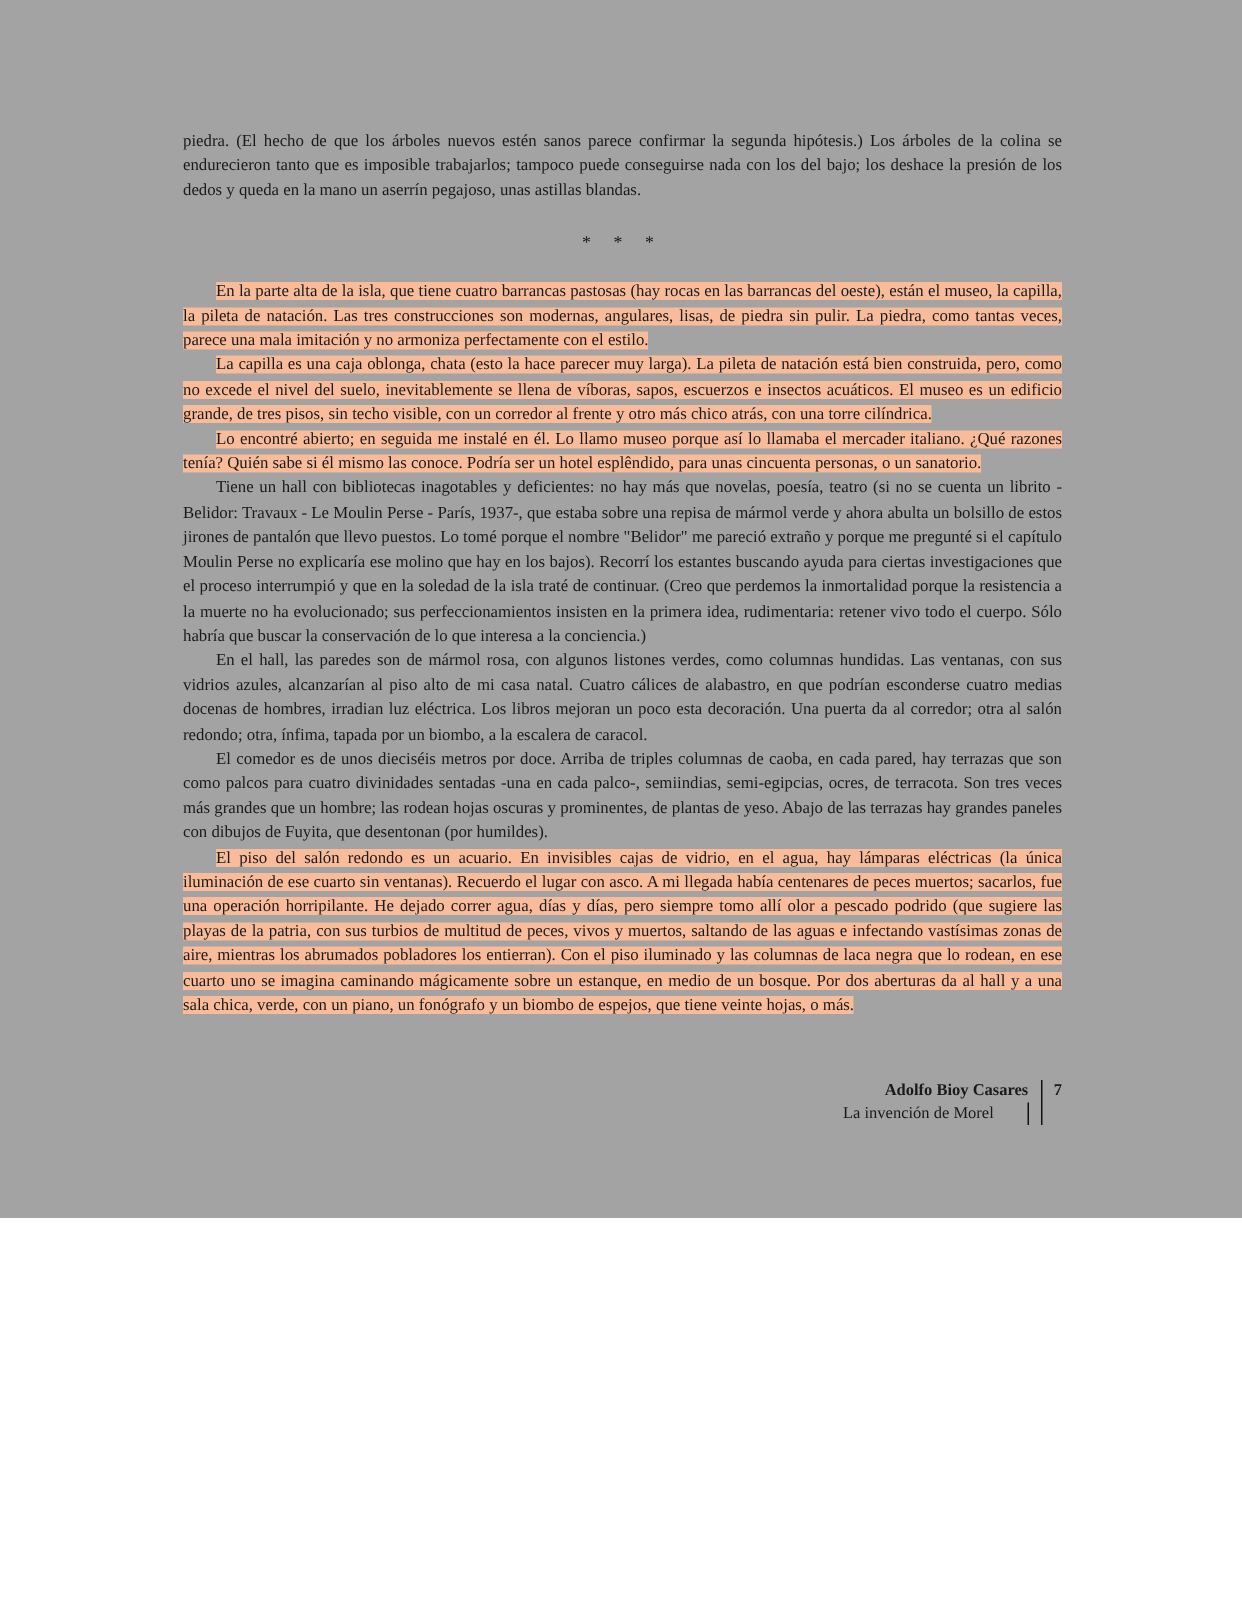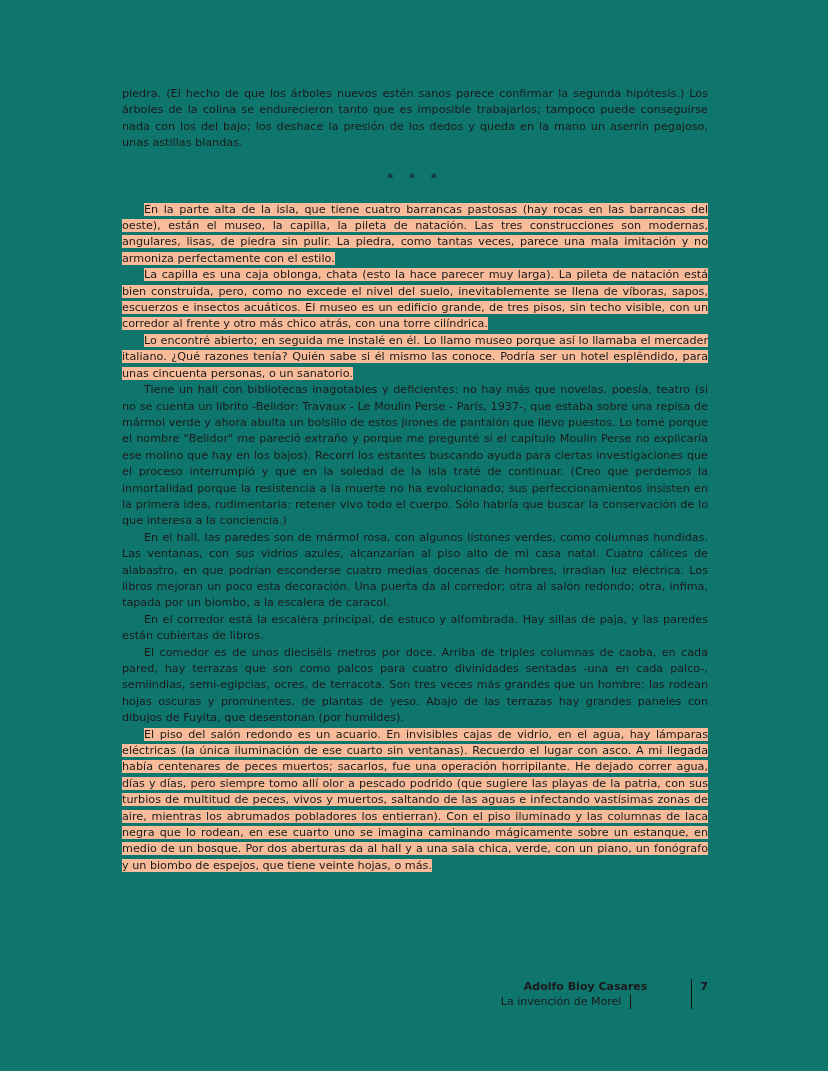--- a/index.html
+++ b/index.html
@@ -20,8 +20,9 @@
     position: absolute;
     left: 0; top: 0;
     width: 828px;
-    height: 1071px;
-    background: #0f766e;
+    height: 812px;
+    background: #a3a3a3;
+    font-family: Liberation Serif, serif;
   }
   .content {
     position: absolute;

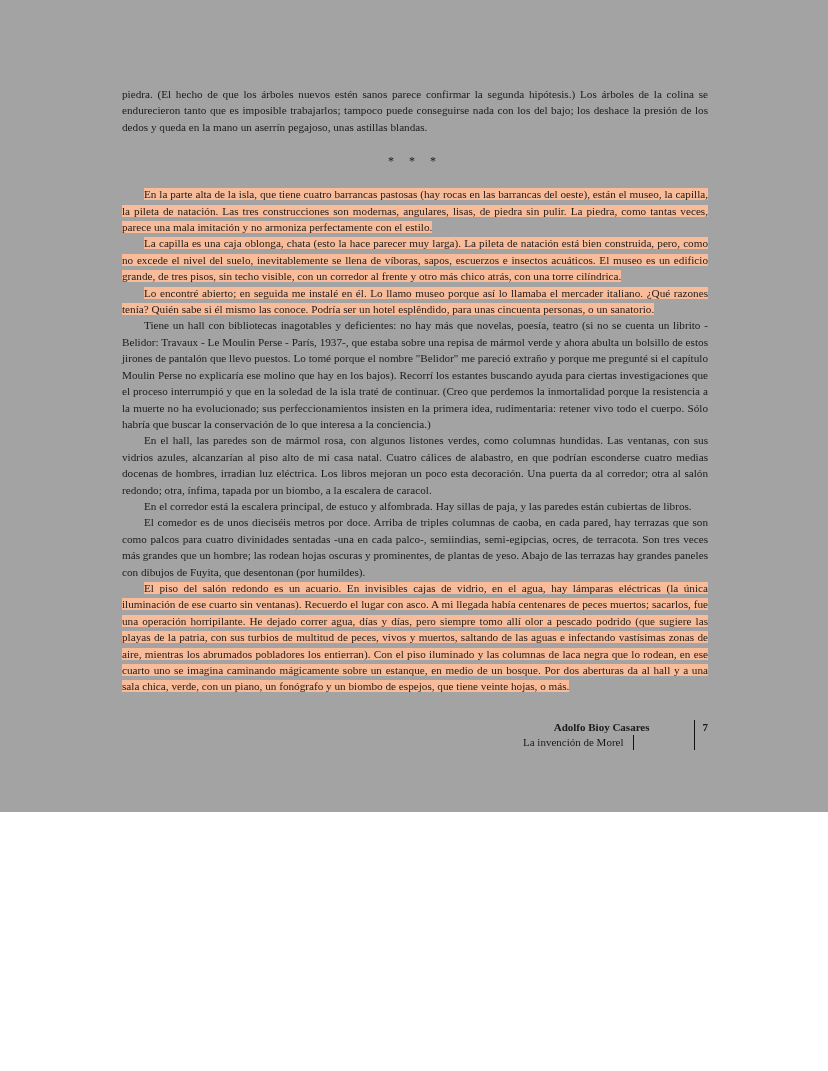--- a/index.html
+++ b/index.html
@@ -104,7 +104,6 @@
 
     <p class="indent"><span>En el hall, las paredes son de mármol rosa, con algunos listones verdes, como columnas hundidas. Las ventanas, con sus vidrios azules, alcanzarían al piso alto de mi casa natal. Cuatro cálices de alabastro, en que podrían esconderse cuatro medias docenas de hombres, irradian luz eléctrica. Los libros mejoran un poco esta decoración. Una puerta da al corredor; otra al salón redondo; otra, ínfima, tapada por un biombo, a la escalera de caracol.</span></p>
 
-    <p class="indent"><span>En el corredor está la escalera principal, de estuco y alfombrada. Hay sillas de paja, y las paredes están cubiertas de libros.</span></p>
 
     <p class="indent"><span>El comedor es de unos dieciséis metros por doce. Arriba de triples columnas de caoba, en cada pared, hay terrazas que son como palcos para cuatro divinidades sentadas -una en cada palco-, semiindias, semi-egipcias, ocres, de terracota. Son tres veces más grandes que un hombre; las rodean hojas oscuras y prominentes, de plantas de yeso. Abajo de las terrazas hay grandes paneles con dibujos de Fuyita, que desentonan (por humildes).</span></p>
 

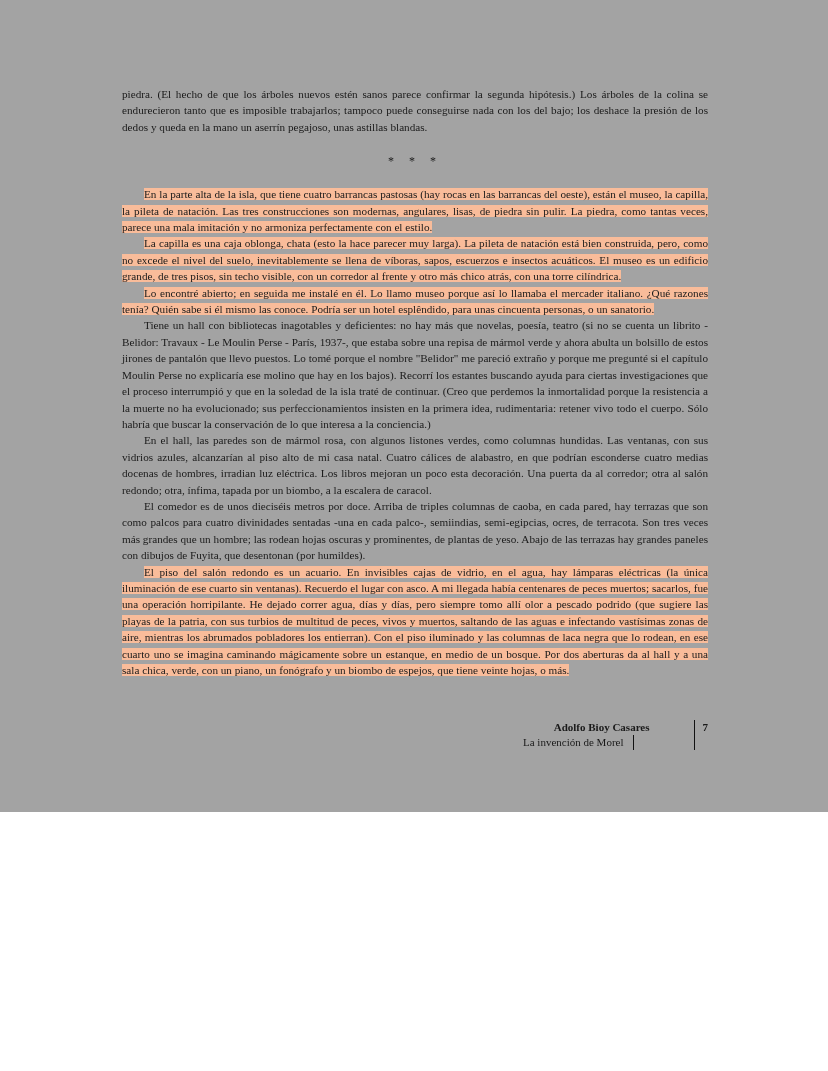--- a/index.html
+++ b/index.html
@@ -73,7 +73,7 @@
     border-right: 1.5px solid #111;
     margin-right: 16px;
   }
-  .footer-row { display: flex; justify-content: flex-end; align-items: center; gap: 36px; }
+  .footer-row { display: flex; justify-content: flex-end; align-items: center; }
   .footer-left { text-align: right; }
   .footer-bar {
     border-left: 1.5px solid #111;

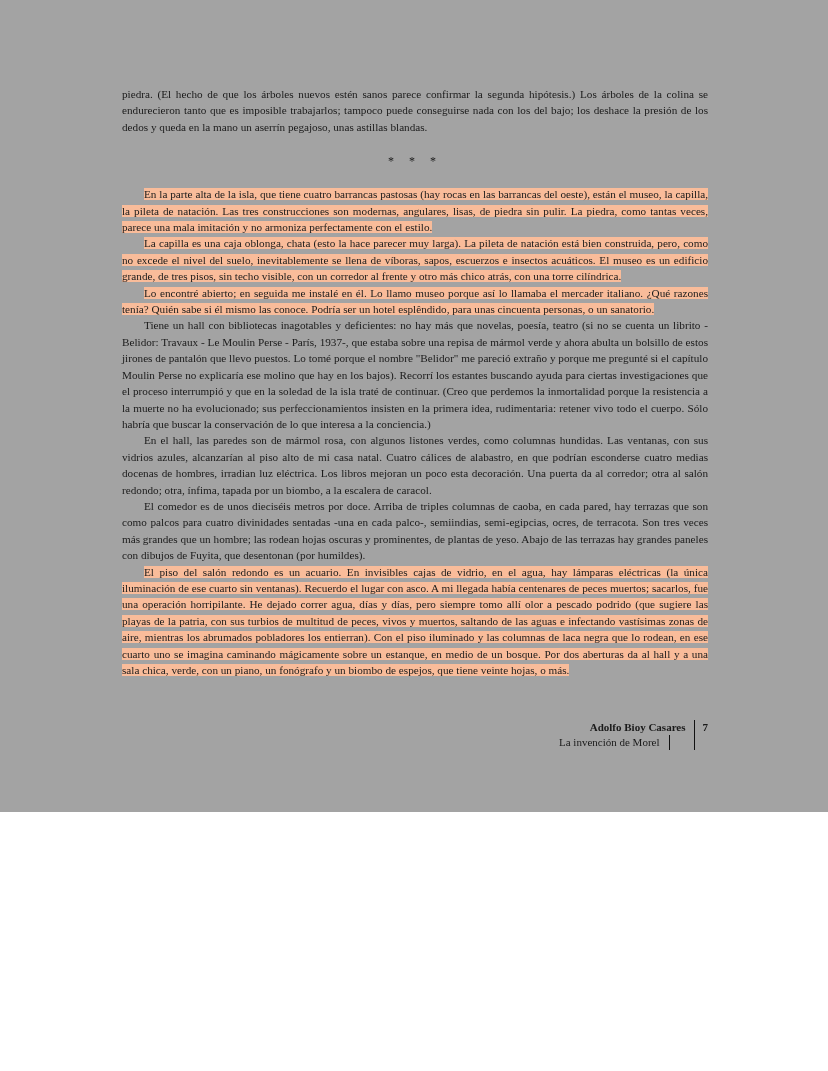--- a/index.html
+++ b/index.html
@@ -69,9 +69,9 @@
   }
   .footer .book {
     display: block;
-    padding-right: 9px;
+    padding-right: 22px;
     border-right: 1.5px solid #111;
-    margin-right: 16px;
+    margin-right: 0;
   }
   .footer-row { display: flex; justify-content: flex-end; align-items: center; }
   .footer-left { text-align: right; }

